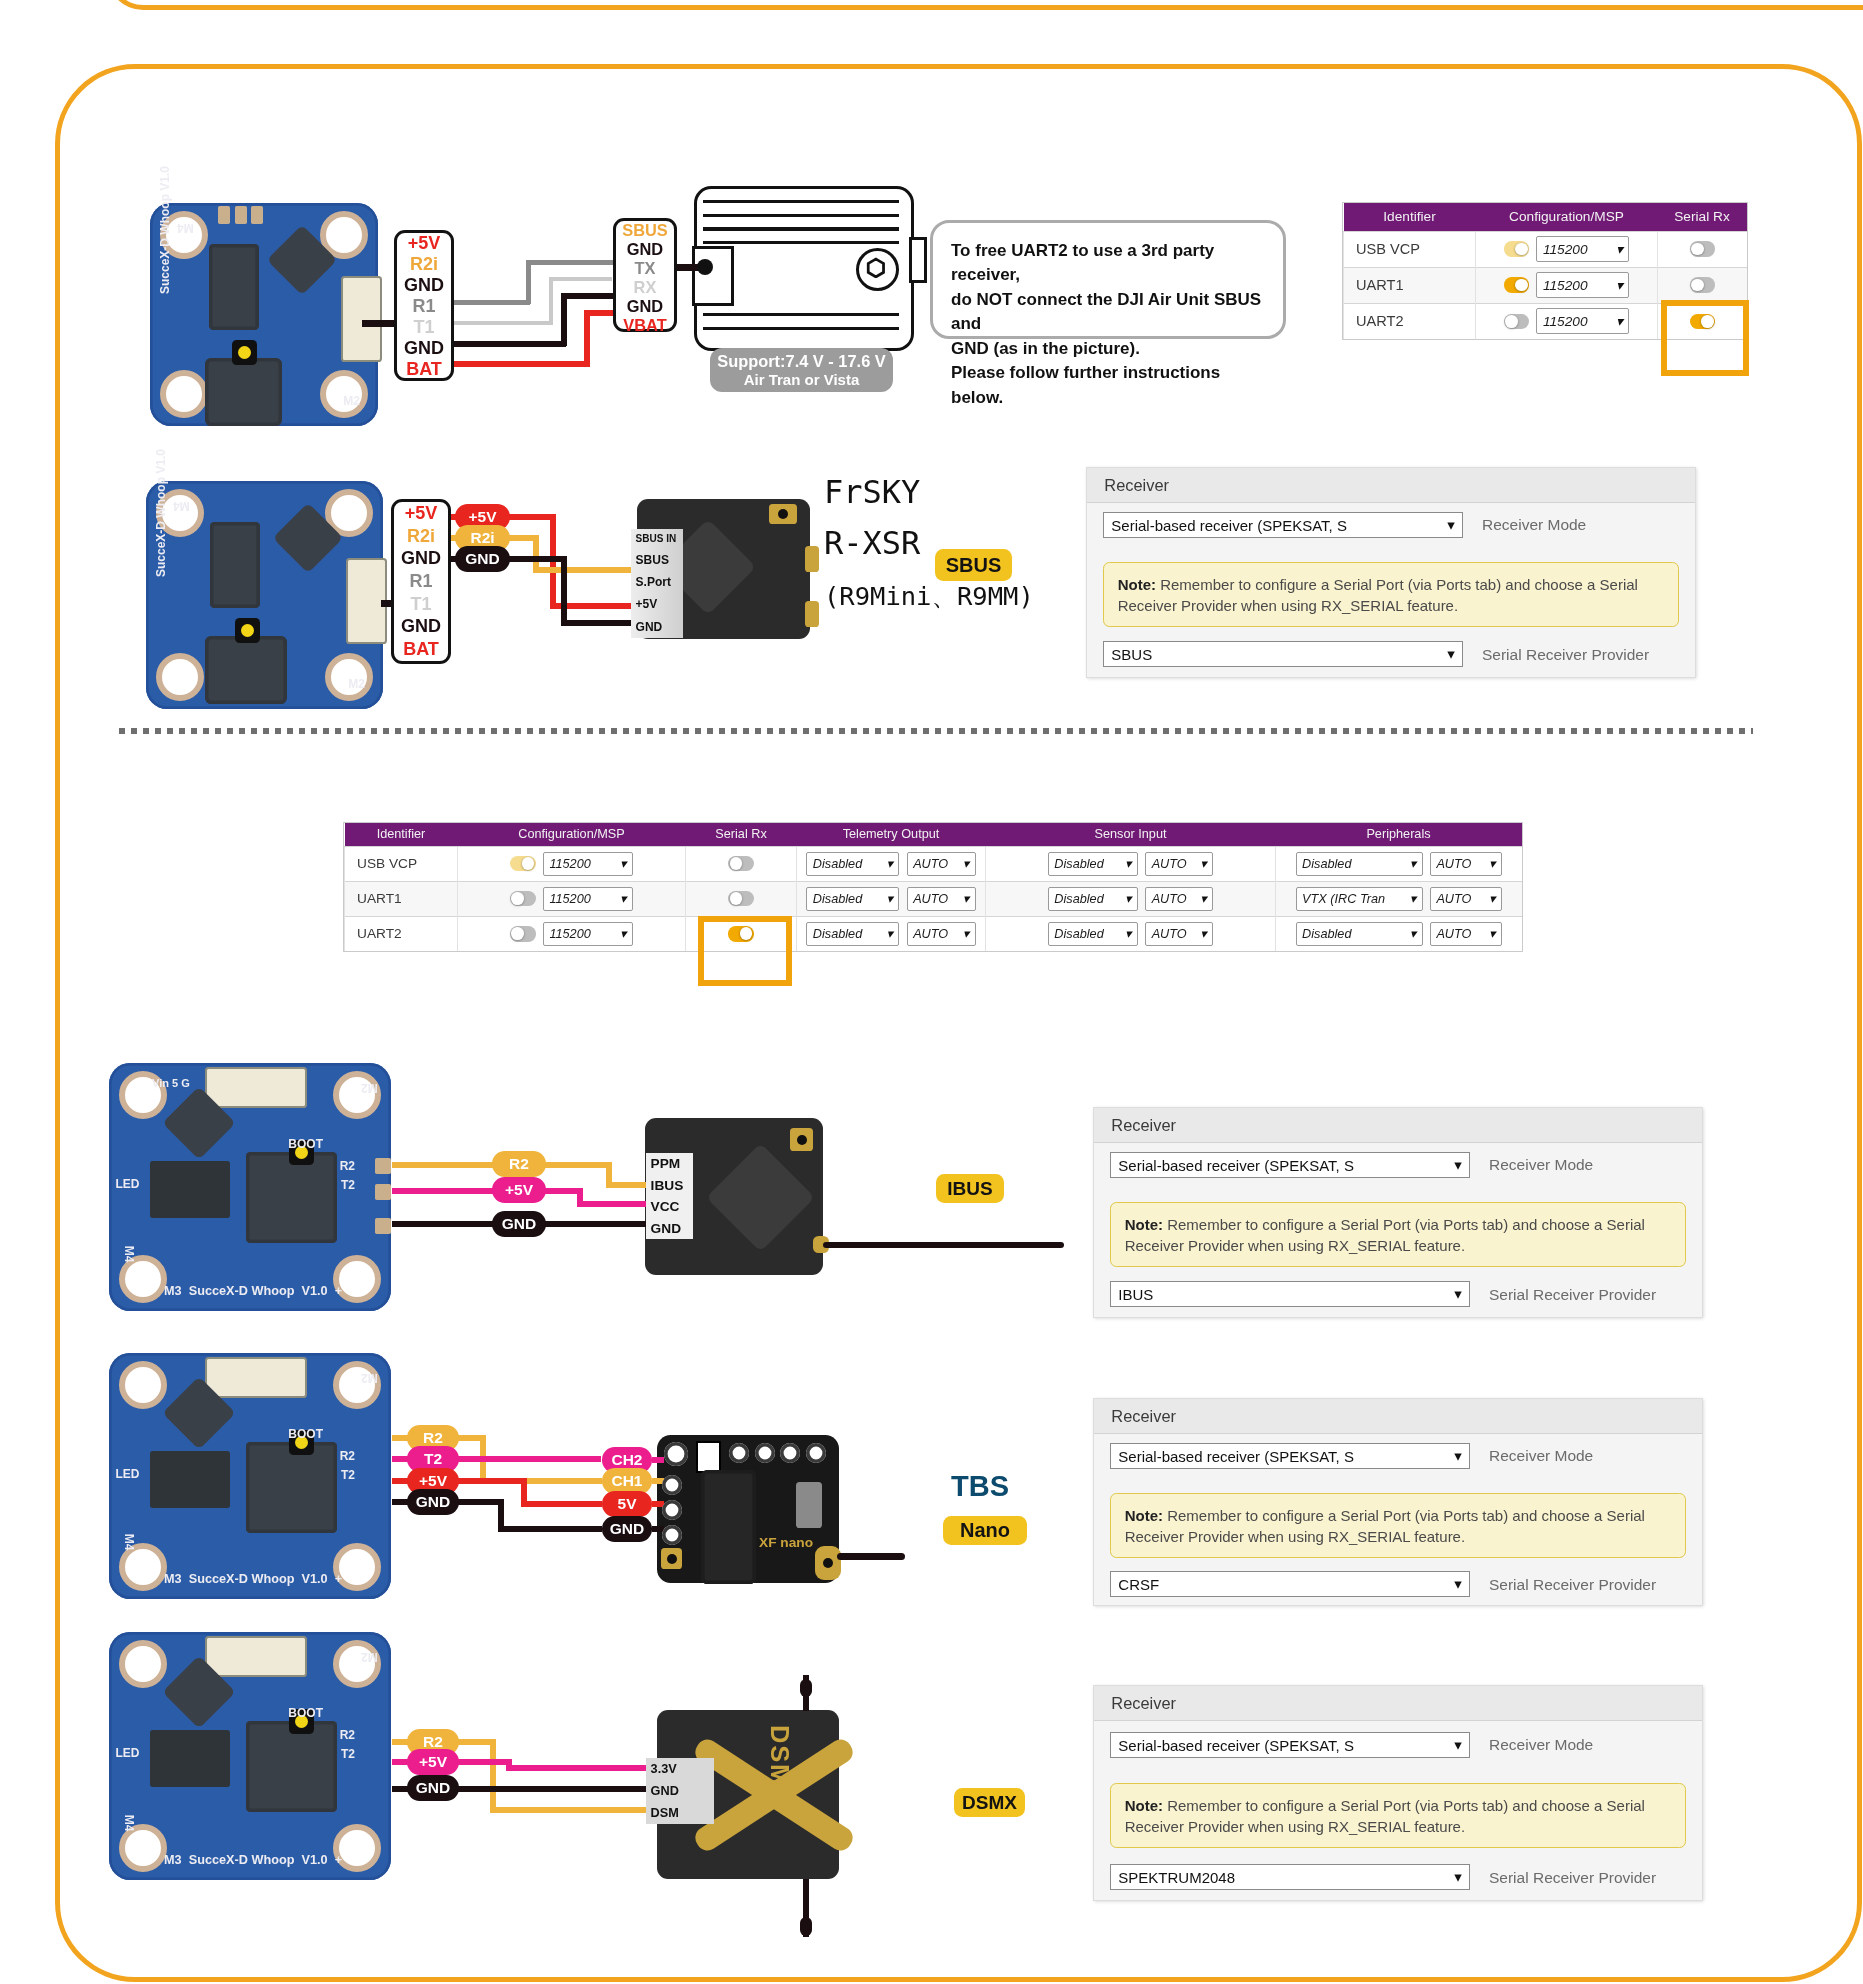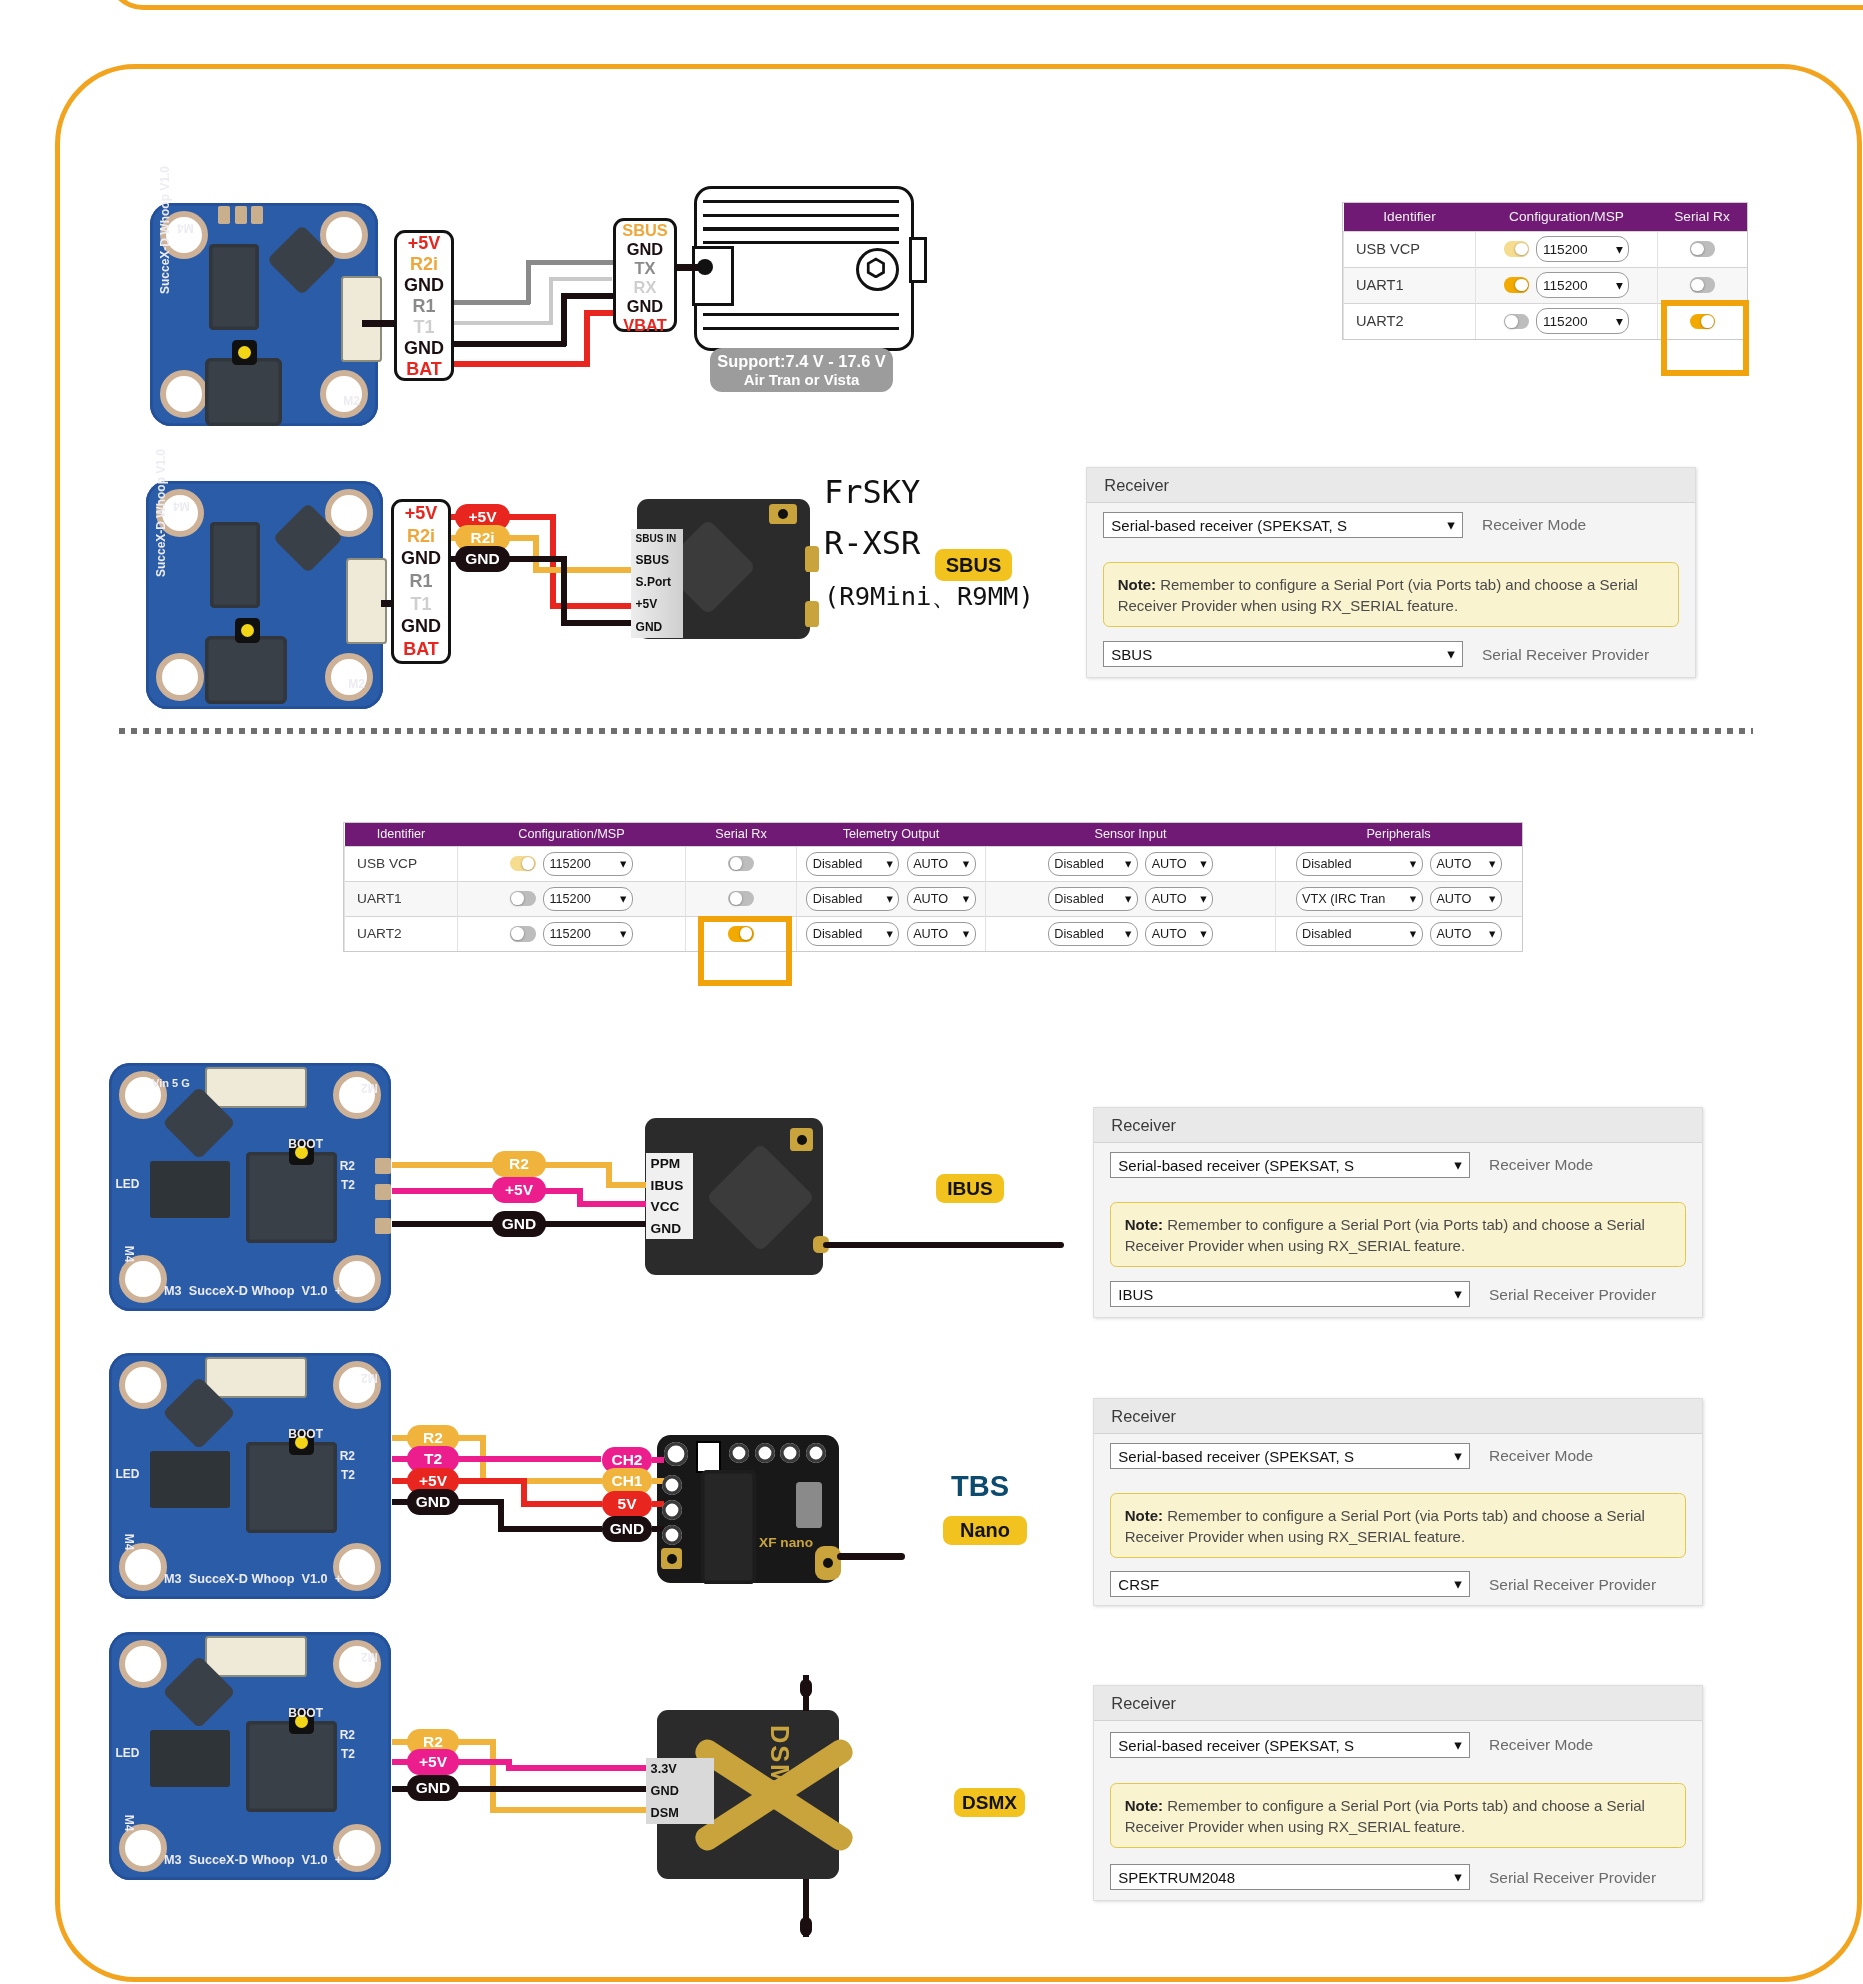--- a/index.html
+++ b/index.html
@@ -189,6 +189,12 @@
     <div style="font-size:15px;">Air Tran or Vista</div>
   </div>
 
+  <div class="notebox" style="left:930px;top:220px;width:314px;height:82px;">
+    <div>To free UART2 to use a 3rd party receiver,</div>
+    <div>do NOT connect the DJI Air Unit SBUS and</div>
+    <div>GND (as in the picture).</div>
+    <div>Please follow further instructions below.</div>
+  </div>
 
   <table class="ports" style="left:1343px;top:203px;">
     <colgroup>

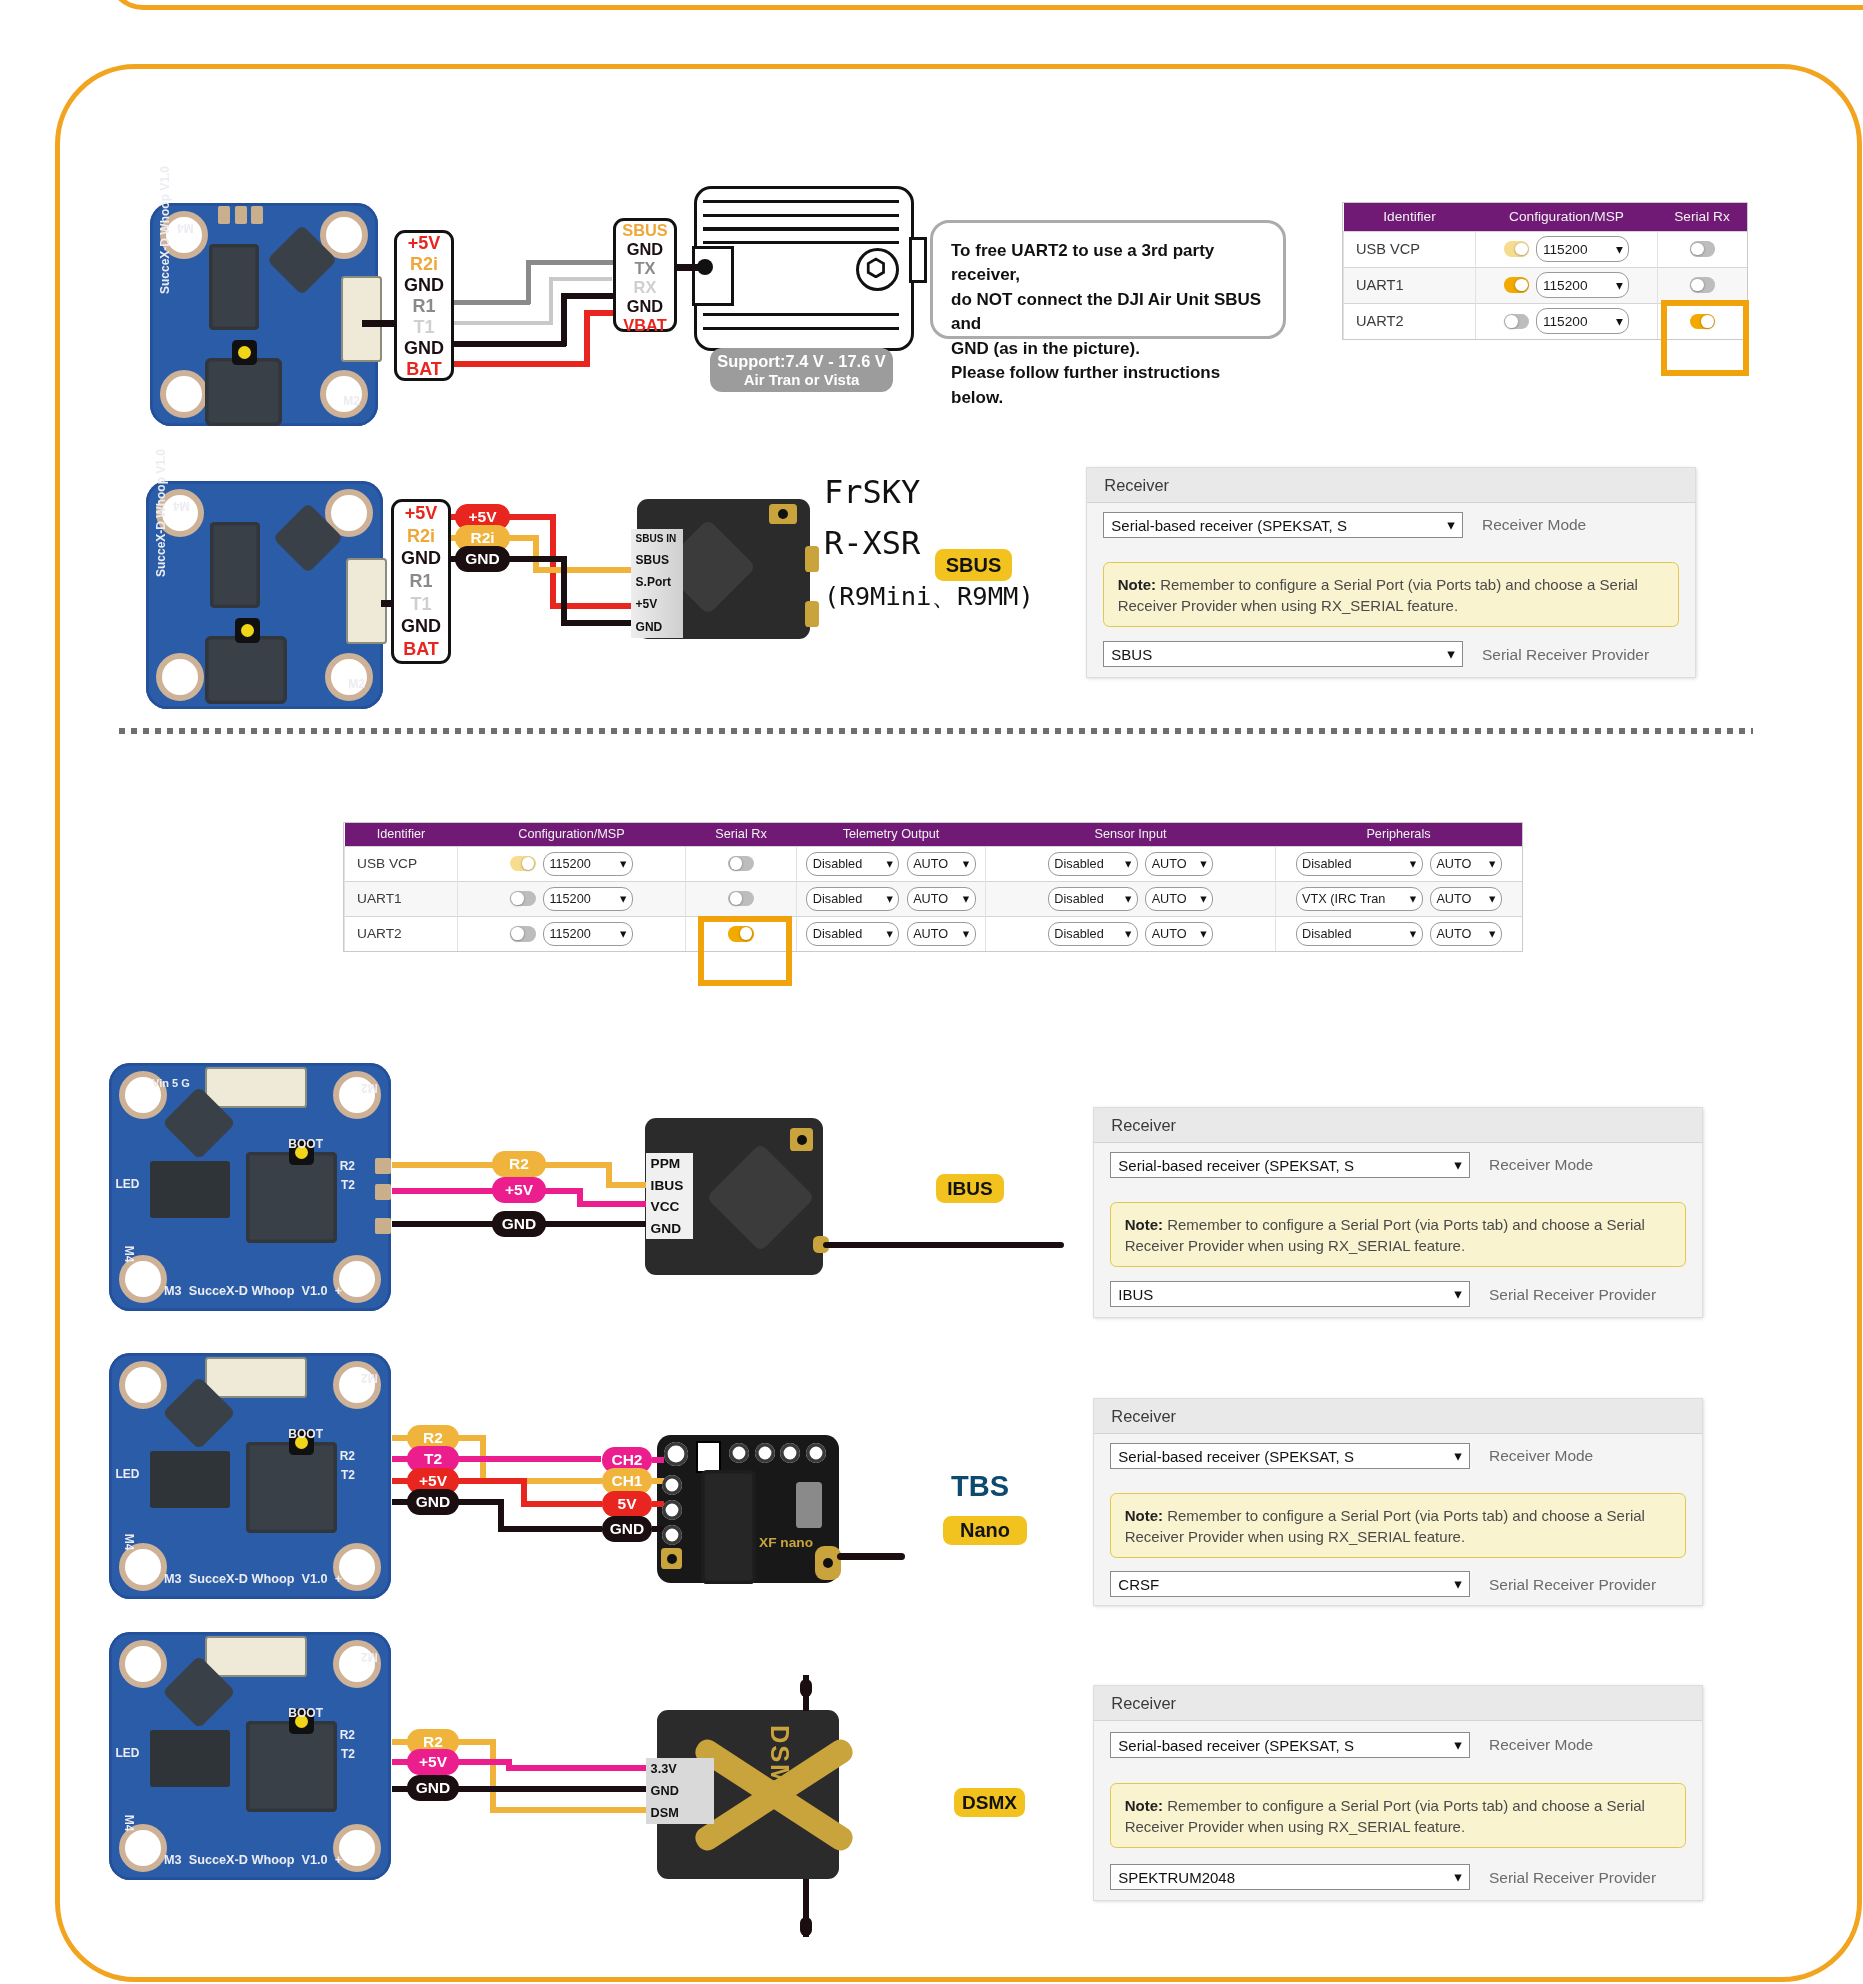--- a/index.html
+++ b/index.html
@@ -79,7 +79,7 @@
   .tgl.on .knob{left:auto;right:1.4px;}
   .tgl.sm{width:25.5px;height:15.5px;border-radius:7.7px;} .tgl.sm .knob{width:12.7px;height:12.7px;}
   .sel{display:inline-flex;align-items:center;justify-content:space-between;background:#fff;
-       border:0.9px solid #9a9a9a;border-radius:11px;padding:0 5.5px;color:#1c1c1c;flex:none;}
+       border:0.9px solid #9a9a9a;border-radius:2px;padding:0 5.5px;color:#1c1c1c;flex:none;font-style:italic;}
   .sel .ar{margin-left:4.6px;color:#111;}
   .hlbox{position:absolute;border:6.4px solid #F0A30A;z-index:6;}
 

